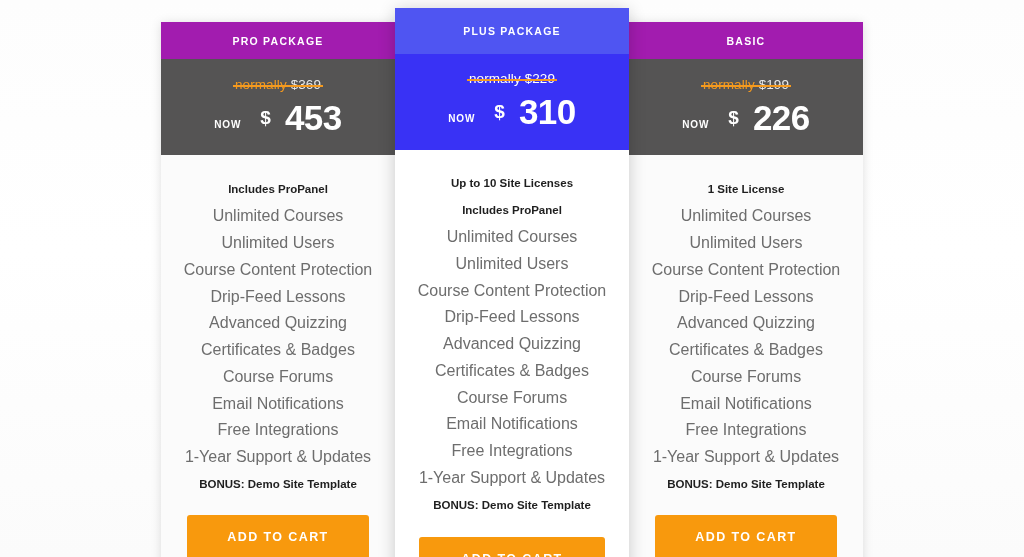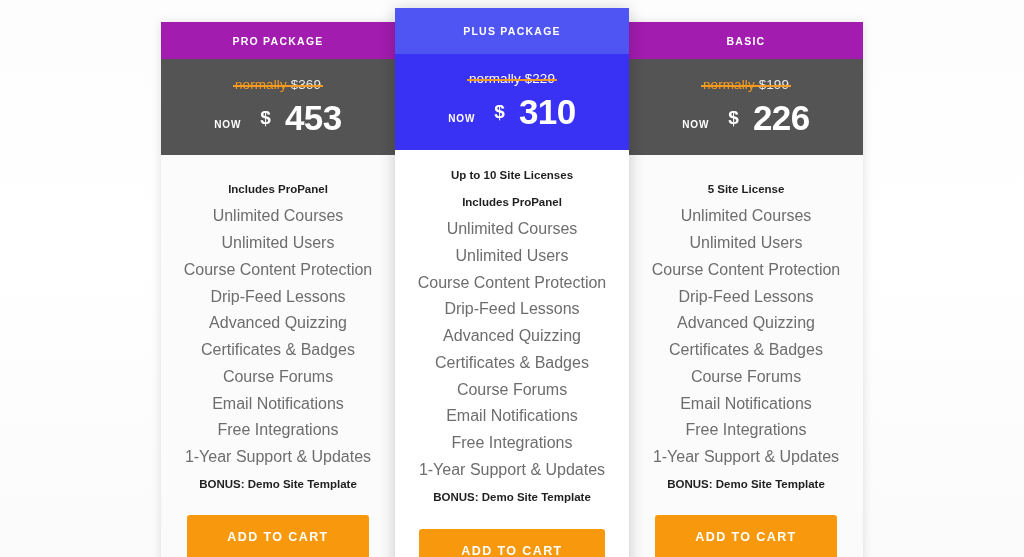--- a/index.html
+++ b/index.html
@@ -163,7 +163,7 @@
     text-align: center;
   }
   .card.featured .features {
-    padding-top: 12px;
+    padding-top: 20px;
   }
   .feature {
     font-size: 16px;

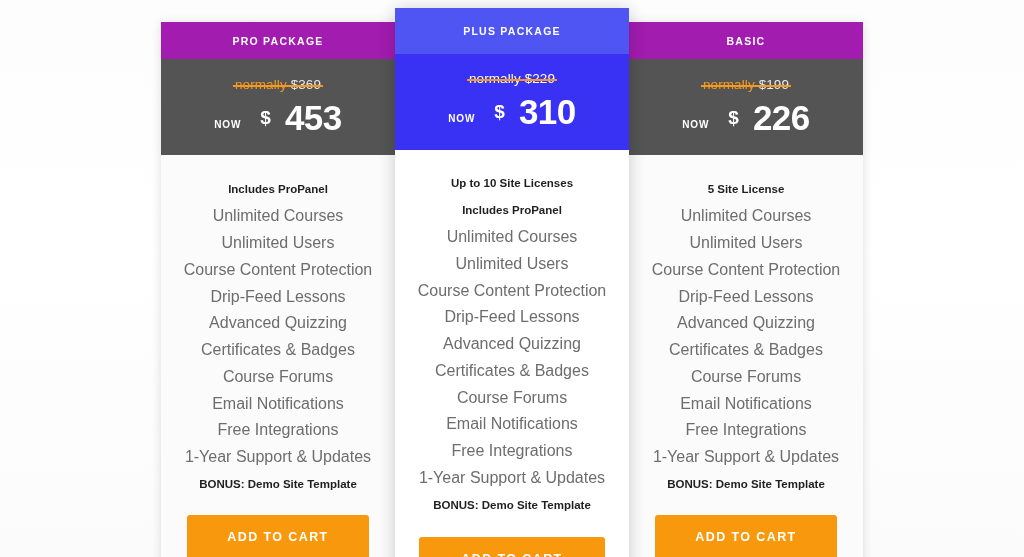--- a/index.html
+++ b/index.html
@@ -281,7 +281,7 @@
           </div>
         </div>
         <ul class="features">
-          <li class="feature strong">5 Site License</li>
+          <li class="feature strong">1 Site License</li>
           <li class="feature">Unlimited Courses</li>
           <li class="feature">Unlimited Users</li>
           <li class="feature">Course Content Protection</li>

